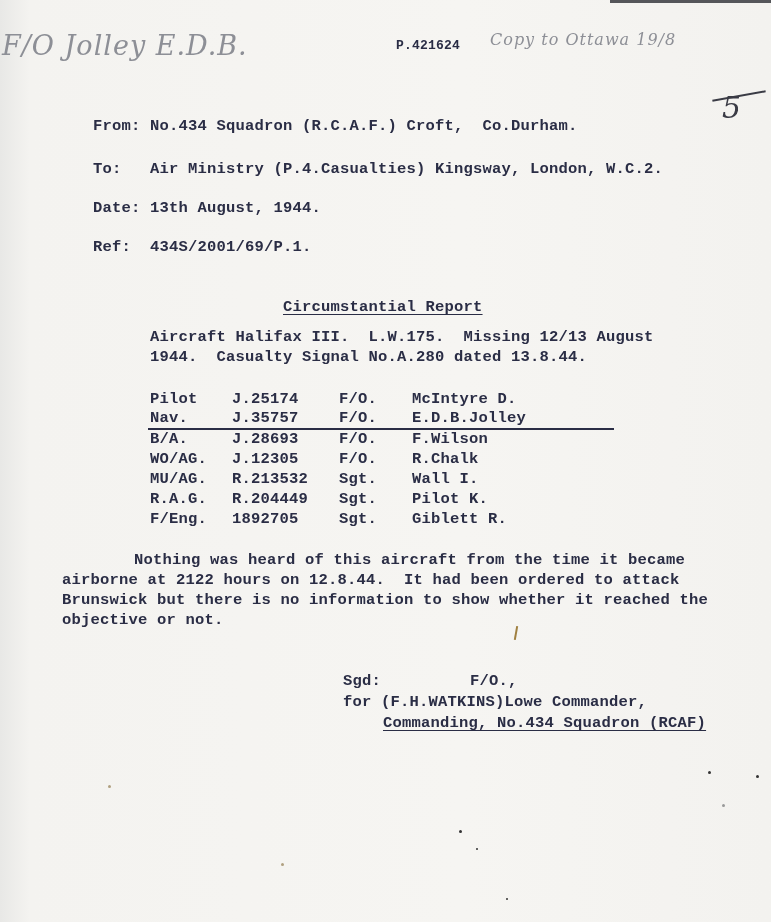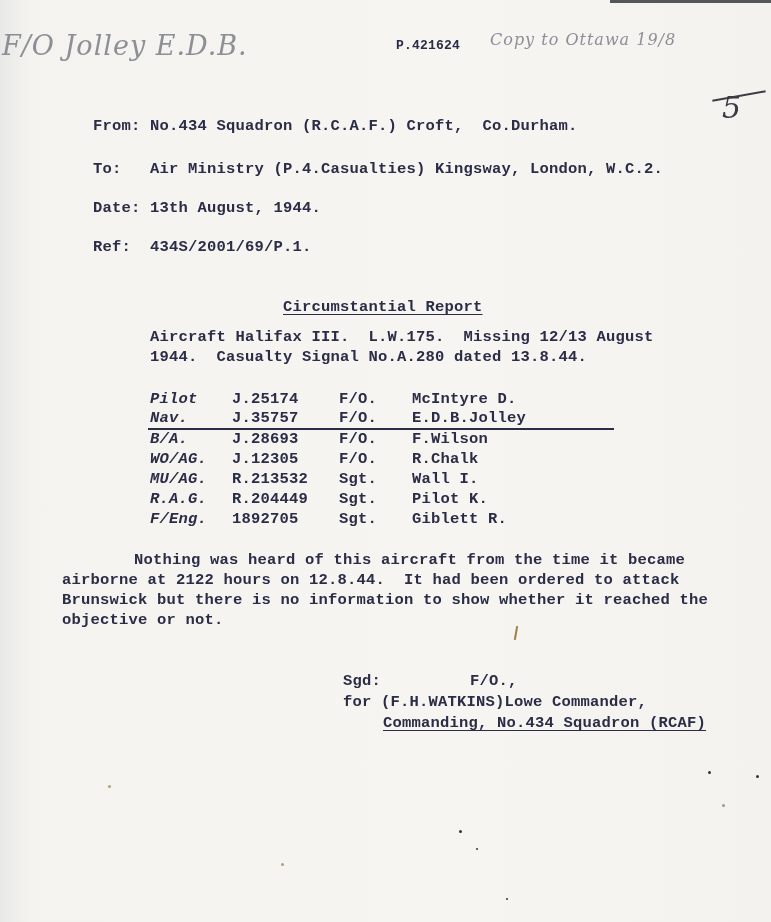--- a/index.html
+++ b/index.html
@@ -44,7 +44,7 @@
     .crew-line {
       position: absolute; left: 148px; top: 428px; width: 466px; height: 1.5px; background: #2a2d45;
     }
-    .col1 { left: 150px; font-style: italic; }
+    .col1 { left: 150px; }
     .col2 { left: 232px; text-align: right; }
     .col3 { left: 339px; }
     .col4 { left: 412px; }

